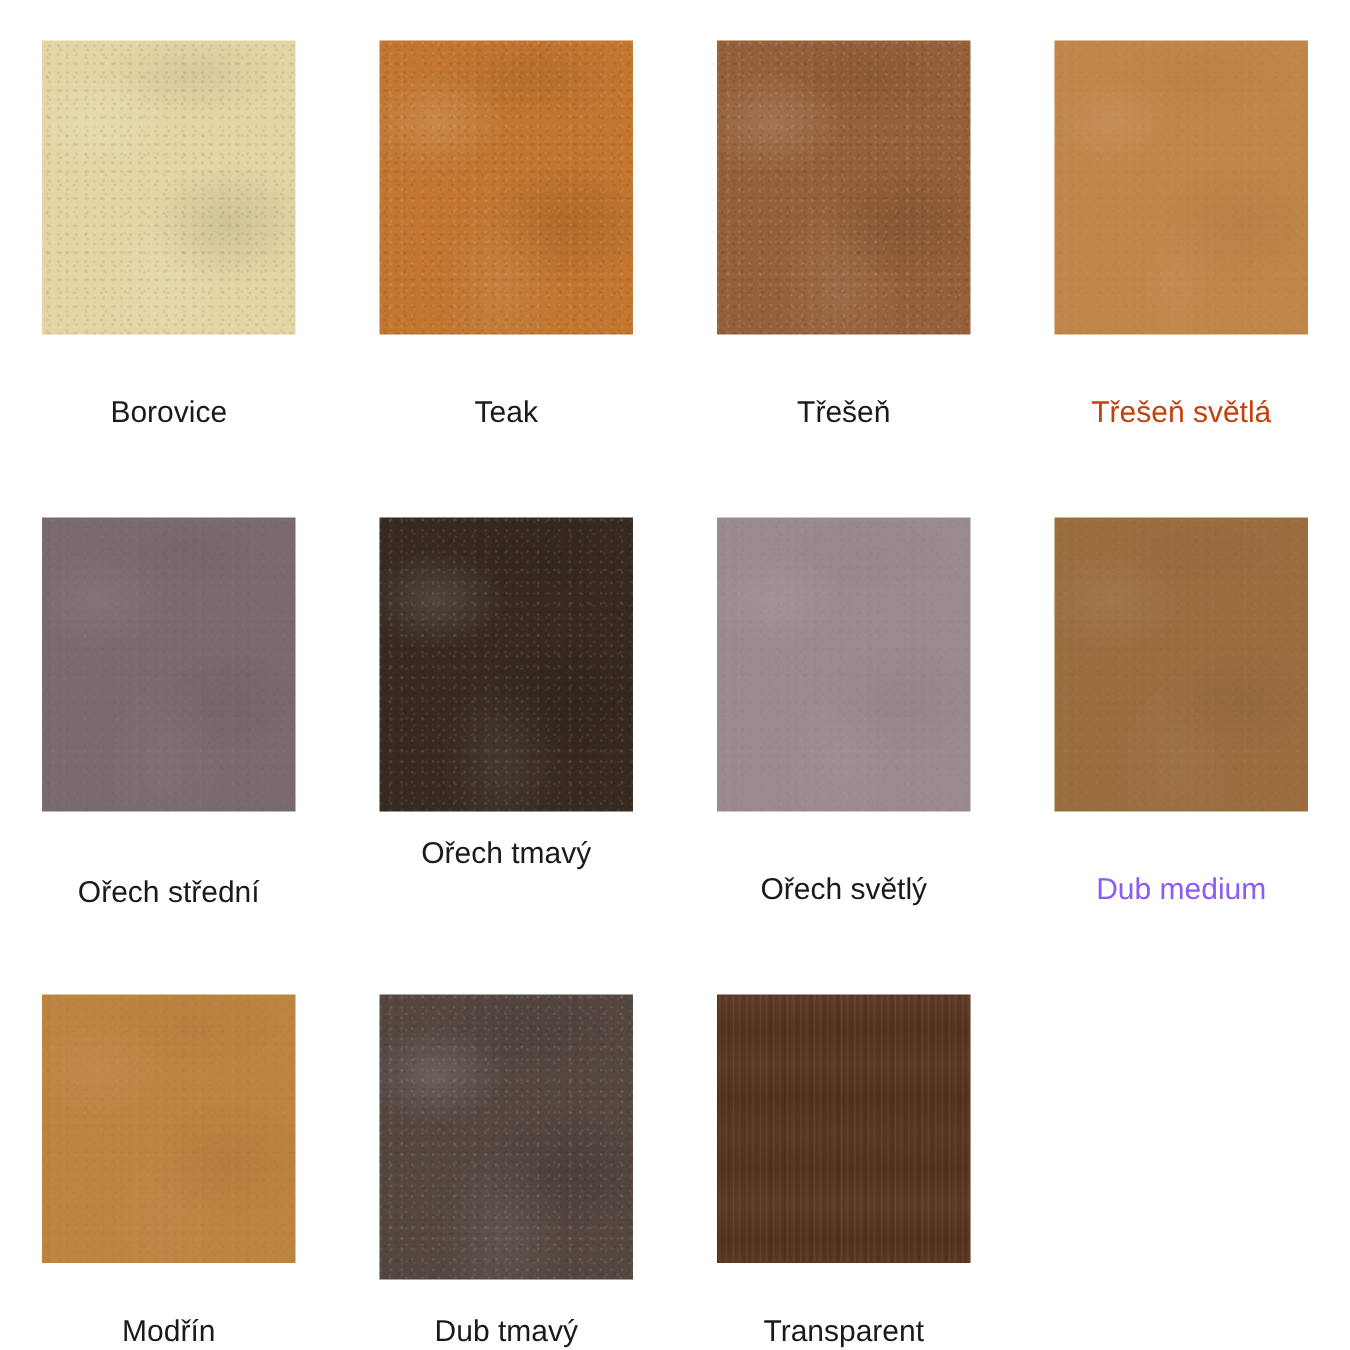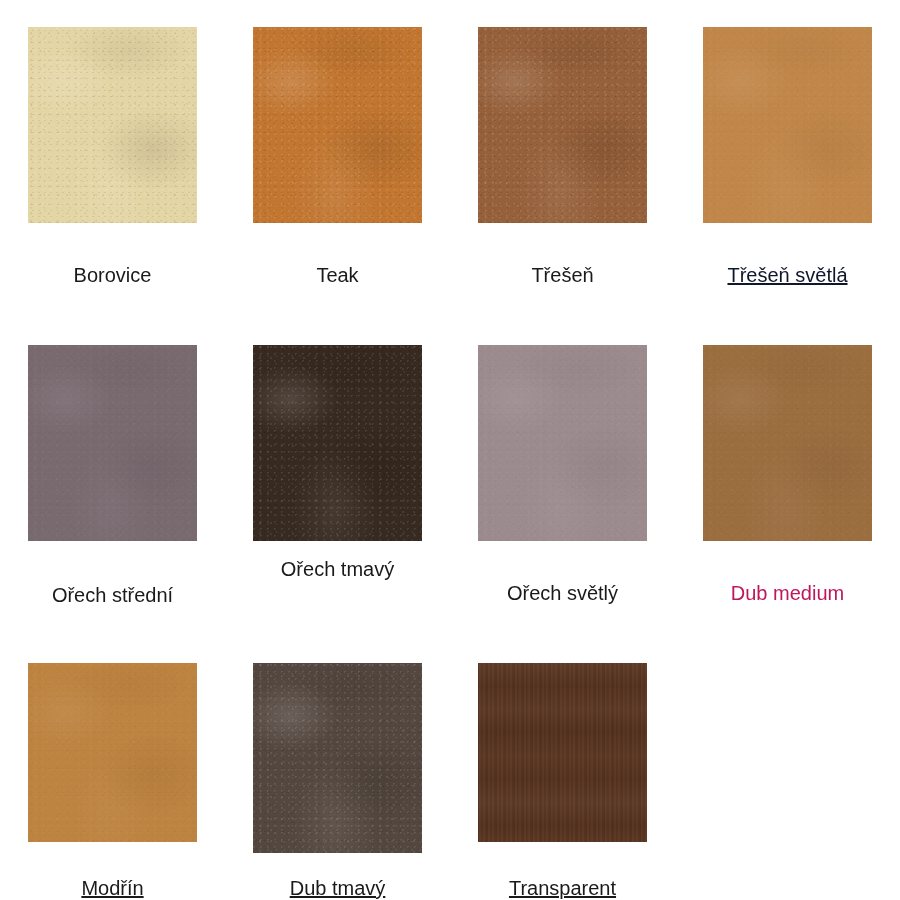--- a/index.html
+++ b/index.html
@@ -157,7 +157,7 @@
       <div class="mottle"></div>
       <div class="grain"></div>
     </div>
-    <div class="swatch-label" style="color: #0f172a; text-decoration: underline;">Třešeň světlá</div>
+    <div class="swatch-label" style="color: #c2410c;">Třešeň světlá</div>
   </div>
 
   <div class="swatch-cell">

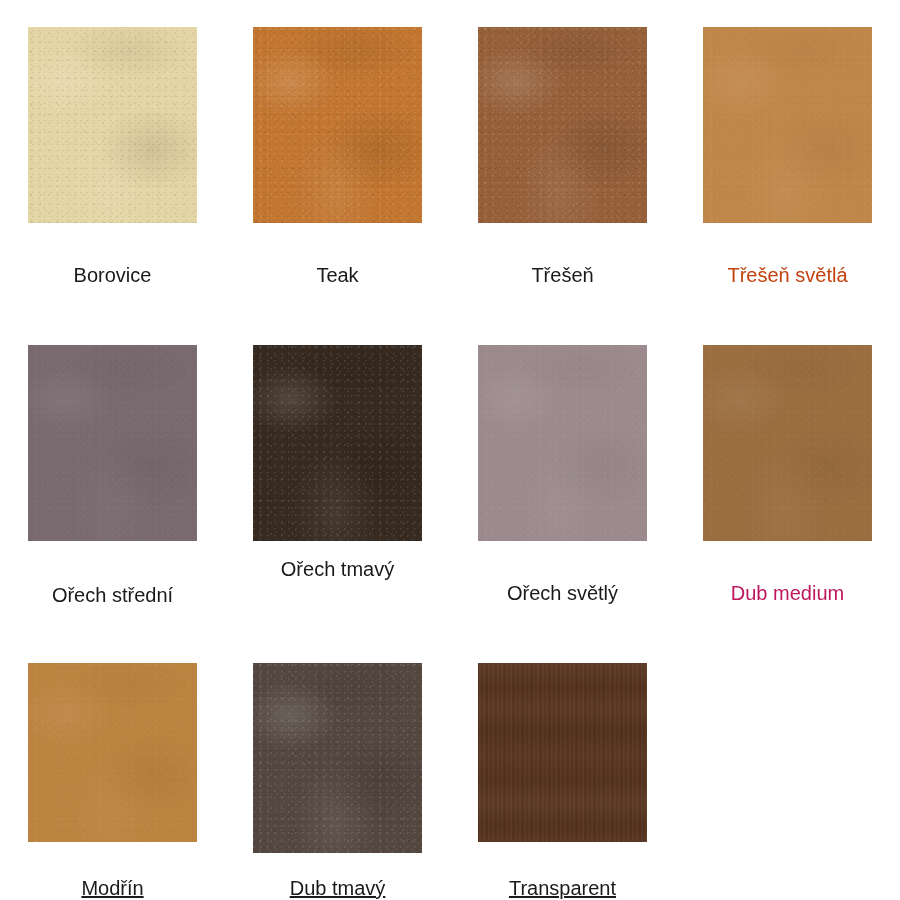--- a/index.html
+++ b/index.html
@@ -189,7 +189,7 @@
       <div class="mottle"></div>
       <div class="grain"></div>
     </div>
-    <div class="swatch-label" style="color: #be185d;">Dub medium</div>
+    <div class="swatch-label" style="color: #8b5cf6;">Dub medium</div>
   </div>
 
   <div class="swatch-cell row-3">

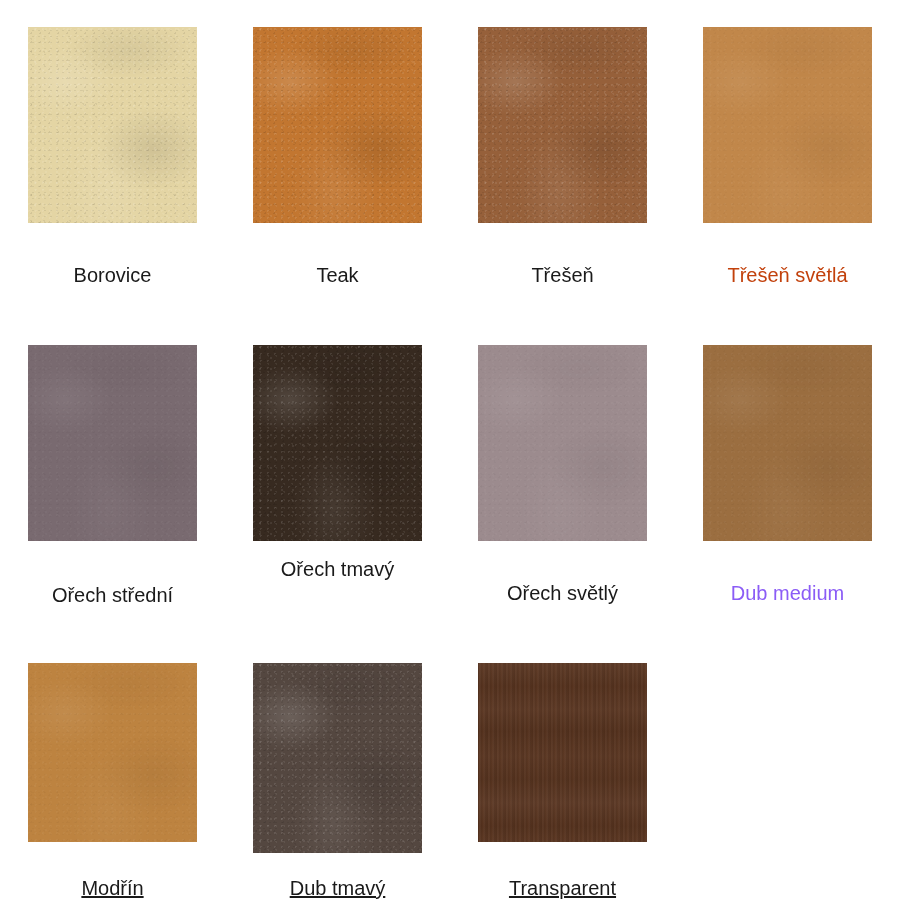--- a/index.html
+++ b/index.html
@@ -120,7 +120,6 @@
 
   .row-3 .swatch-label {
     margin-top: 34px;
-    text-decoration: underline;
   }
 </style>
 </head>

